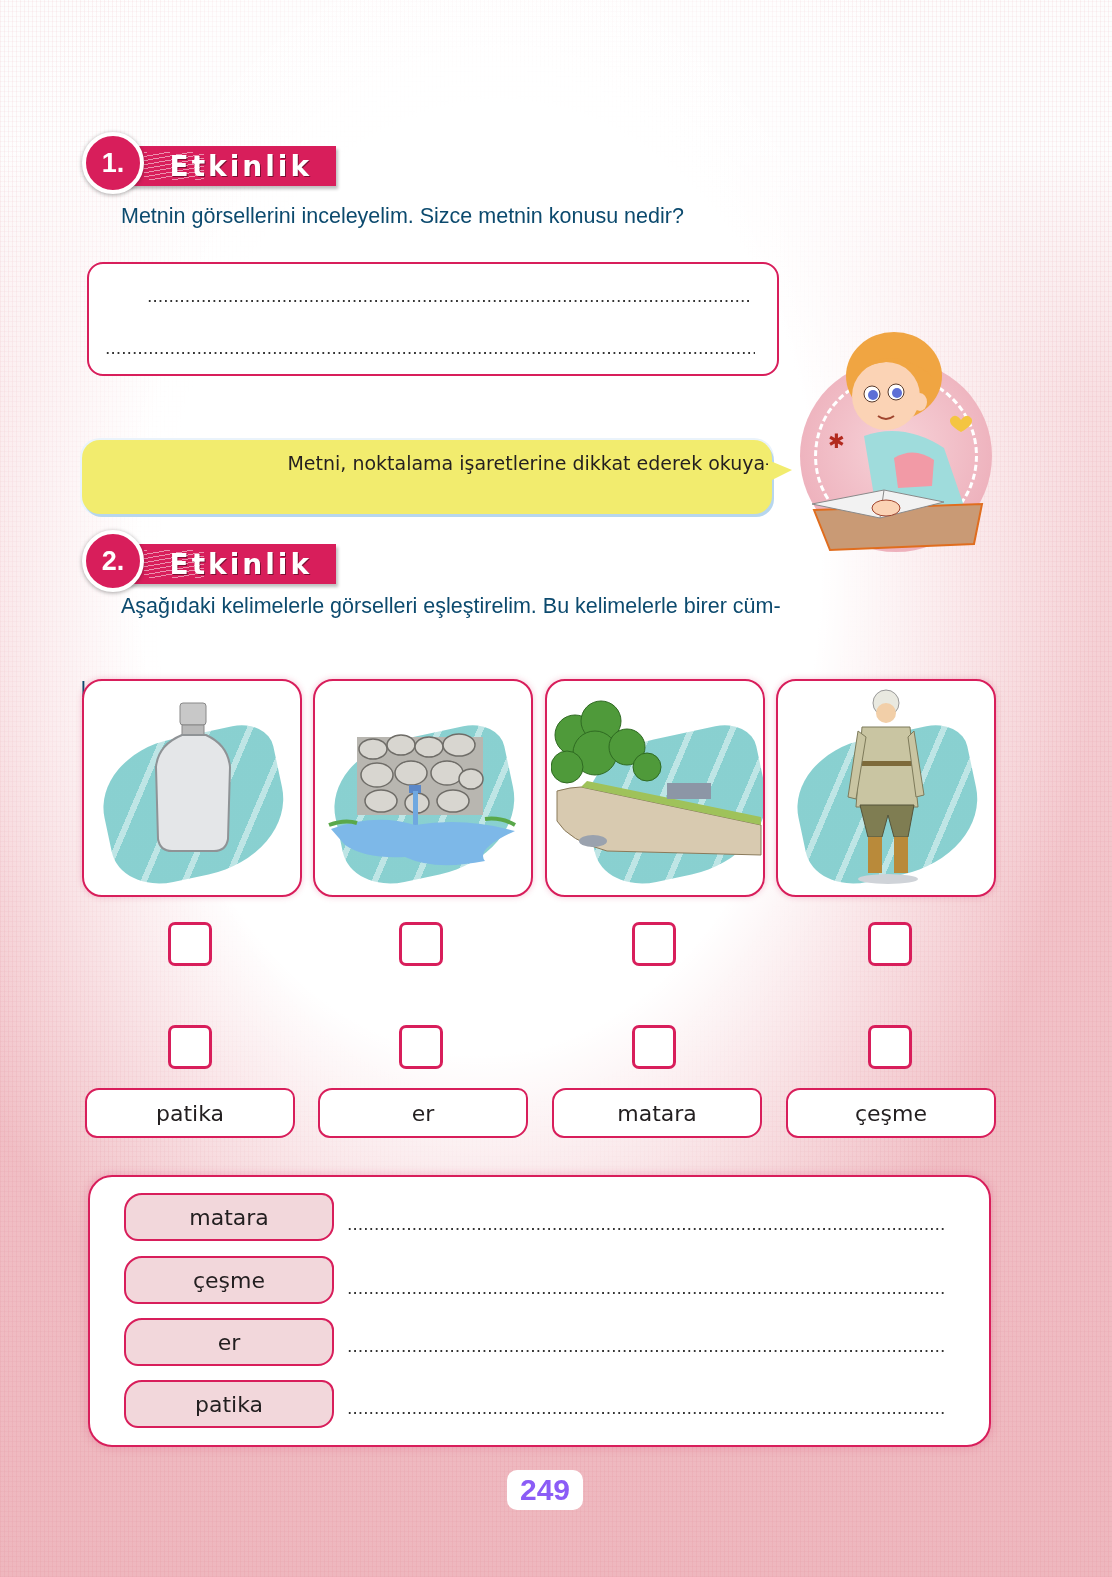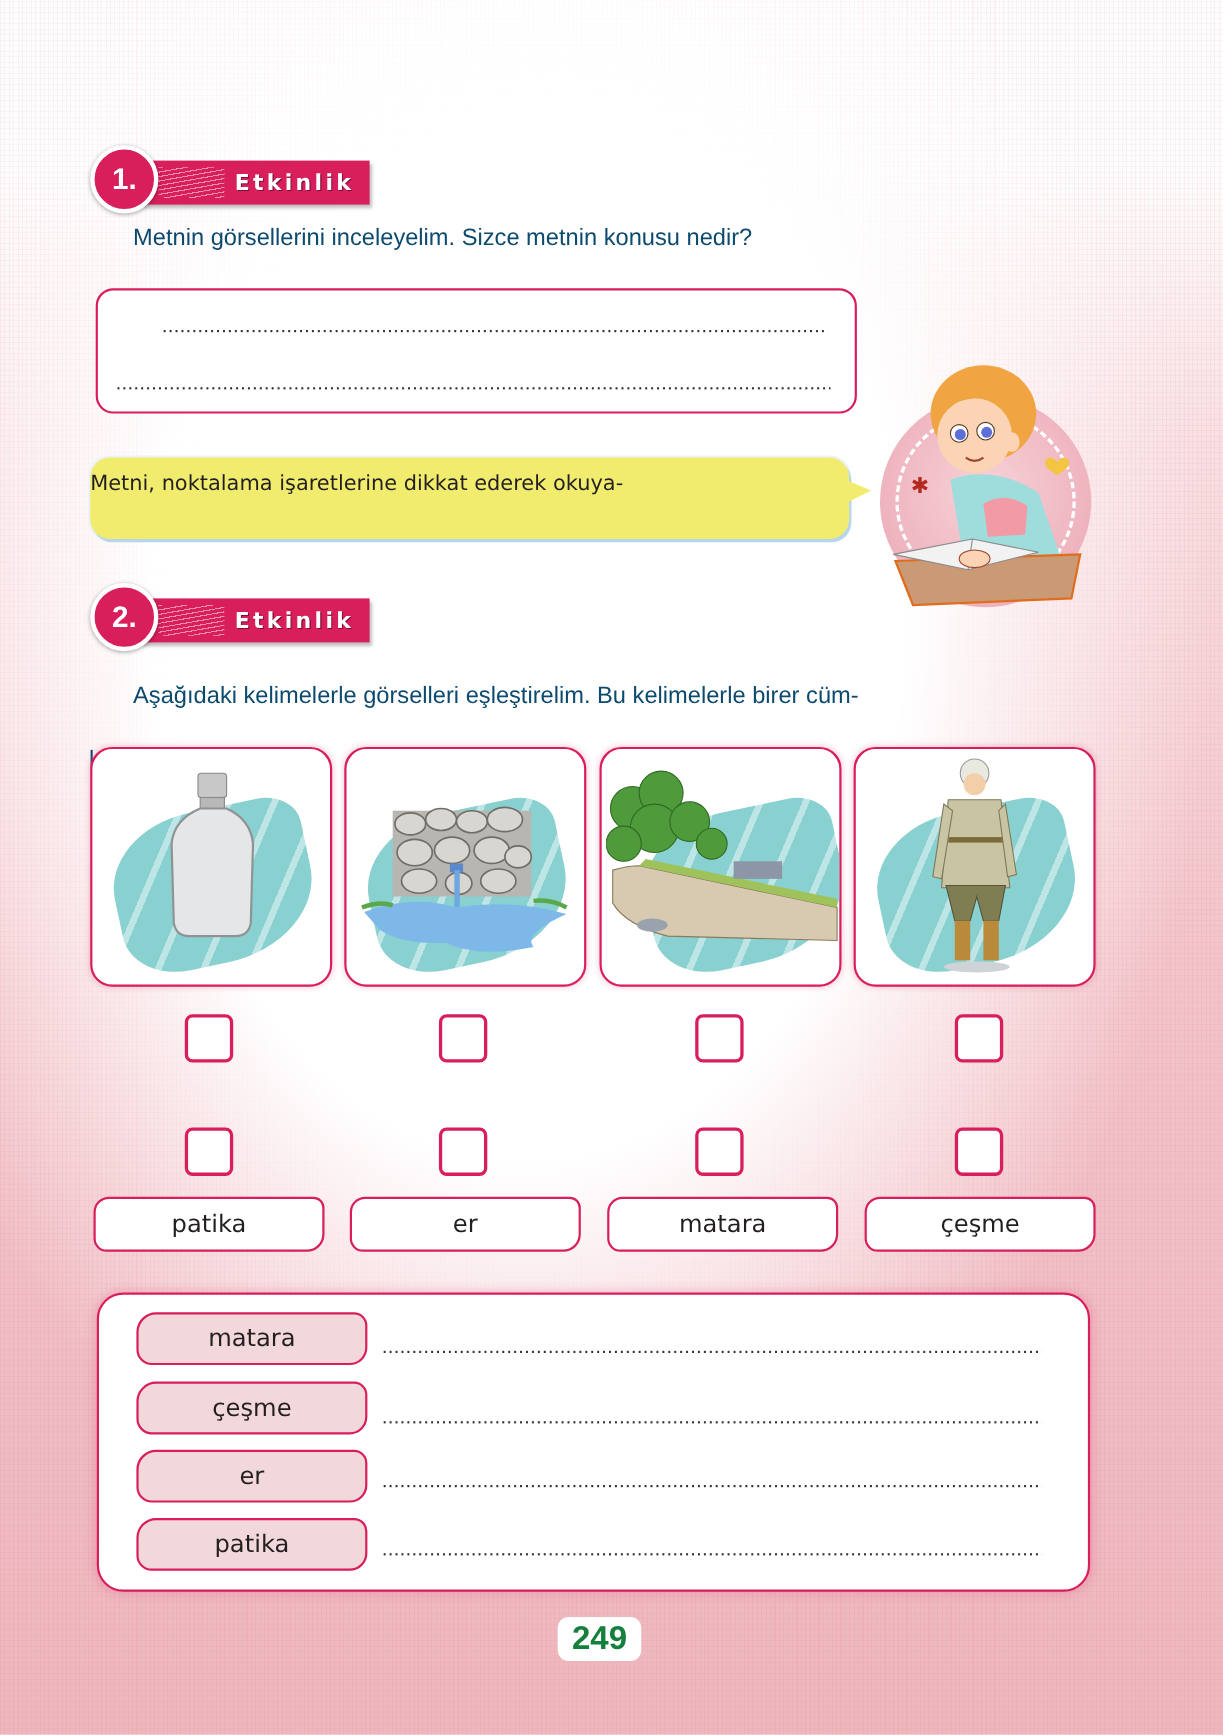--- a/index.html
+++ b/index.html
@@ -33,8 +33,8 @@
   .etk .band {
     position: absolute; left: 44px; top: 14px; width: 210px; height: 40px; background: #d81e5b;
     box-shadow: 2px 3px 3px rgba(0,0,0,0.25);
-    color: #fff; font-weight: bold; font-size: 20px; letter-spacing: 3px;
-    display: flex; align-items: center; justify-content: flex-end; padding-right: 14px;
+    color: #fff; font-weight: bold; font-size: 28px; letter-spacing: 3px;
+    display: flex; align-items: center; justify-content: flex-end; padding-right: 24px;
     font-family: "DejaVu Sans", sans-serif;
     text-shadow: 1px 1px 0 #7a0f33;
   }

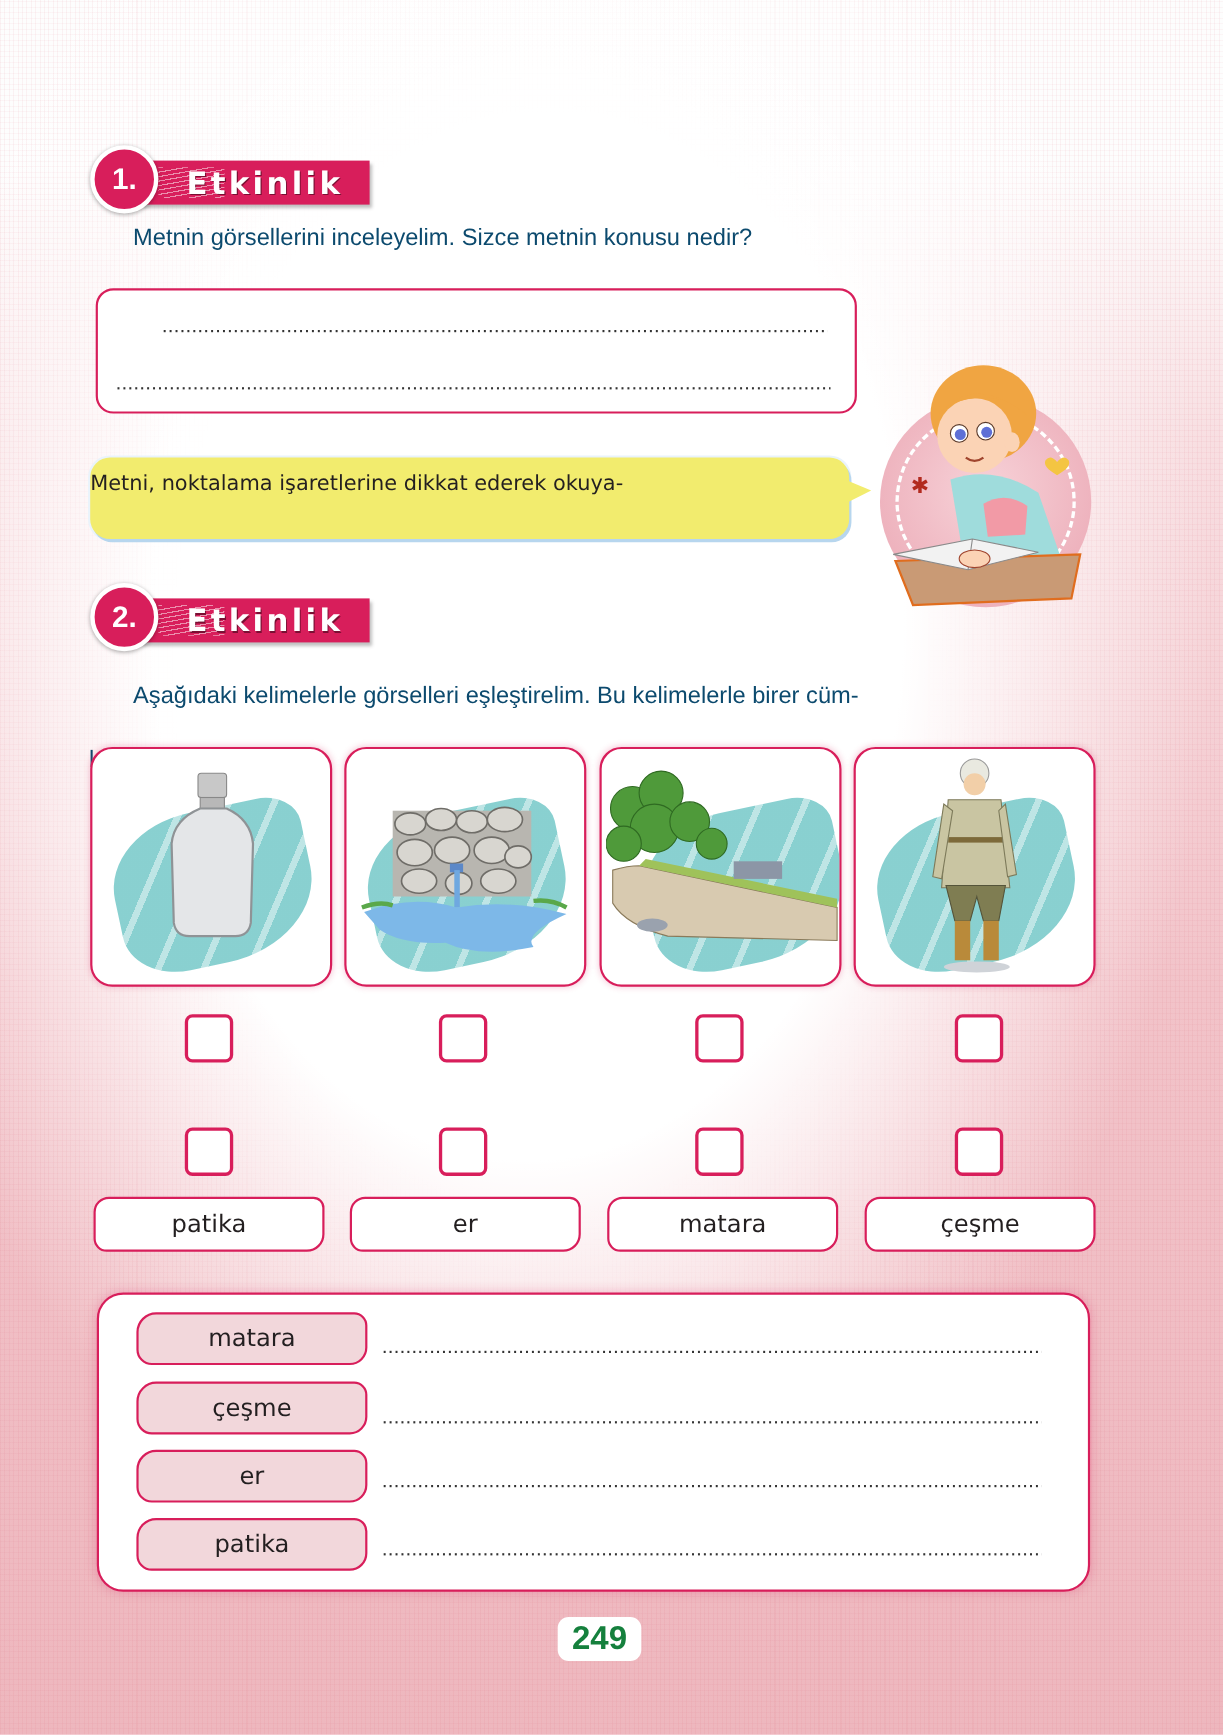--- a/index.html
+++ b/index.html
@@ -56,11 +56,11 @@
   }
 
   .bubble {
-    position: absolute; left: 82px; top: 416px; width: 690px; height: 74px;
+    position: absolute; left: 82px; top: 440px; width: 690px; height: 74px;
     background: #f2ec6e; border-radius: 18px;
     box-shadow: 2px 3px 0 #b7d6ee, 0 0 0 2px #eaf3fb;
     font-family: "DejaVu Sans", sans-serif; font-size: 19px; line-height: 27px; color: #231f20;
-    padding: 10px 0 0 0; text-align: left;
+    padding: 10px 0 0 0; text-align: right;
   }
   .bubble::after {
     content: ""; position: absolute; right: -20px; top: 20px;

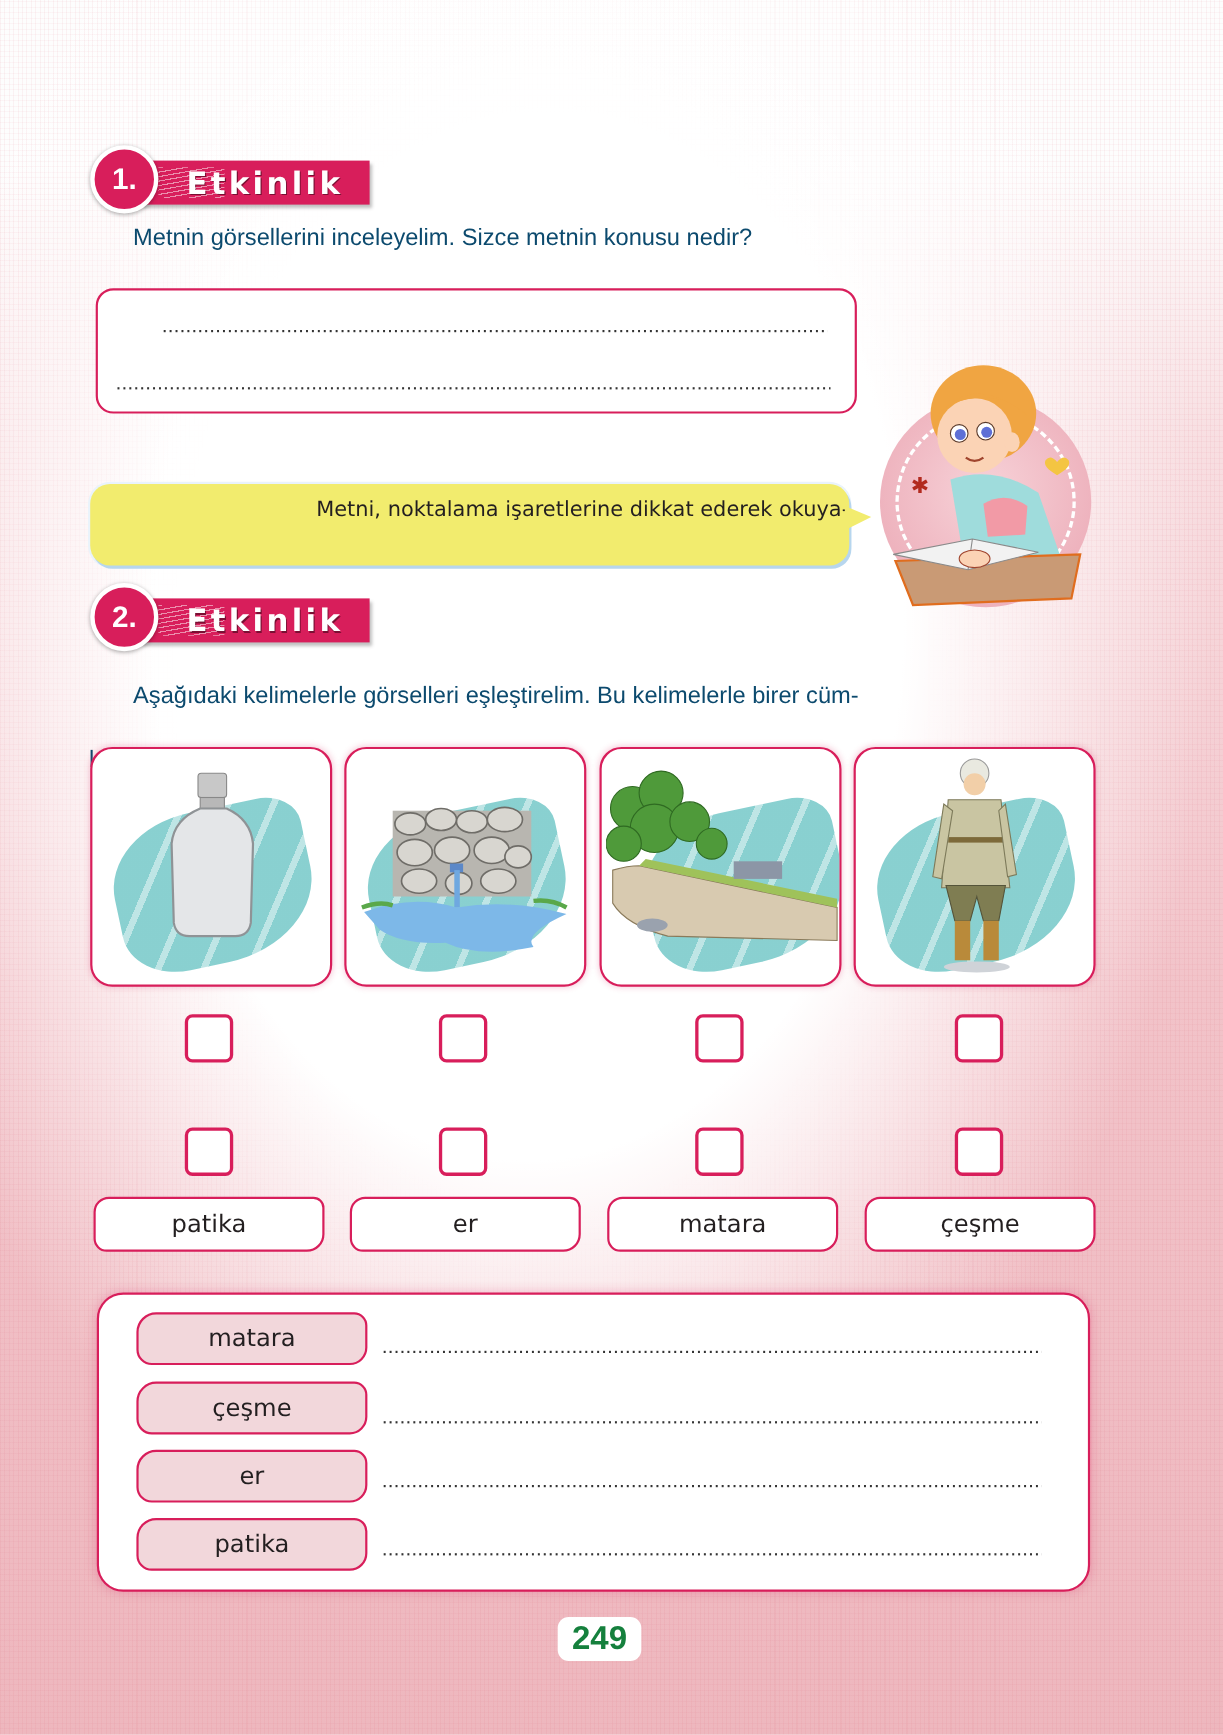--- a/index.html
+++ b/index.html
@@ -174,7 +174,7 @@
   <div class="band">Etkinlik</div>
 </div>
 
-<div class="para" style="left:121px; top:616px;">Aşağıdaki kelimelerle görselleri eşleştirelim. Bu kelimelerle birer cüm-</div>
+<div class="para" style="left:121px; top:590px;">Aşağıdaki kelimelerle görselleri eşleştirelim. Bu kelimelerle birer cüm-</div>
 <div class="para" style="left:81px; top:638px;margin-top:36px;">le kuralım.</div>
 
 <div class="card" style="left:82px;">

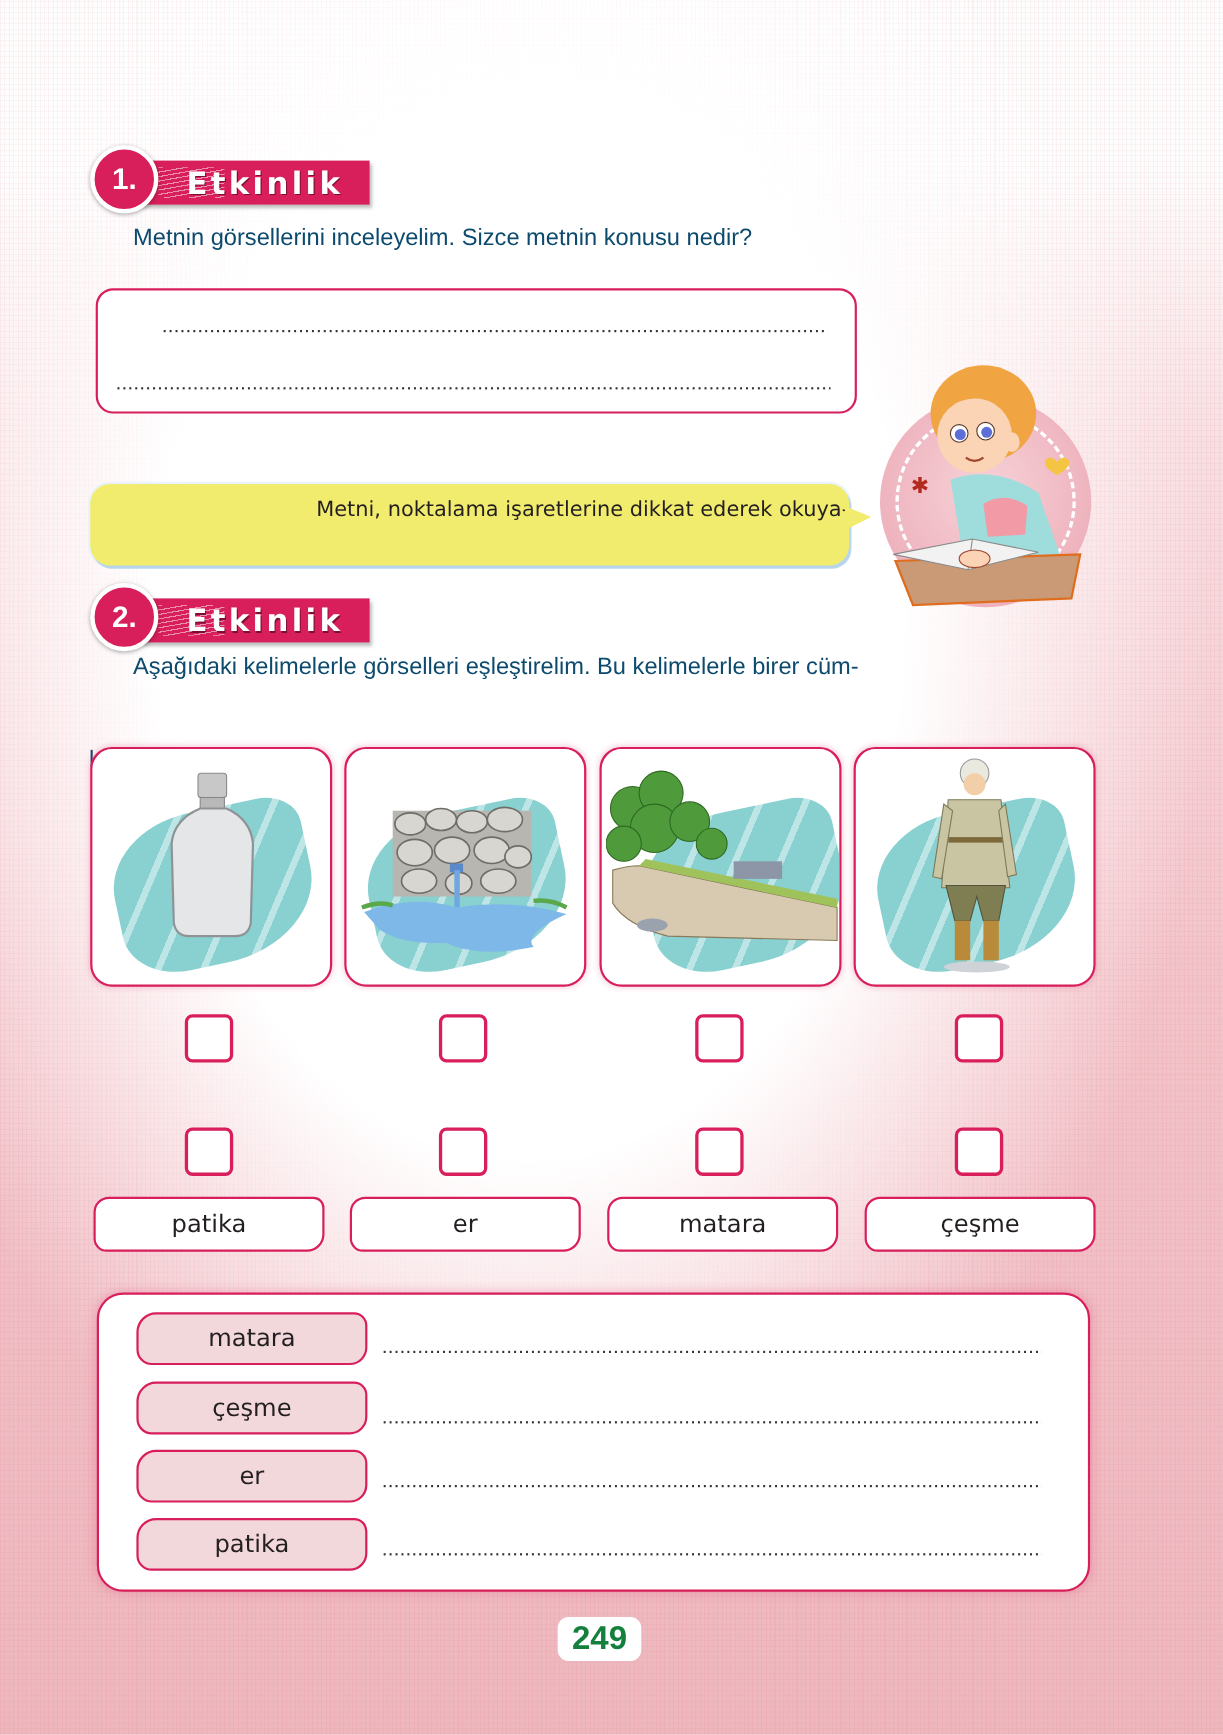--- a/index.html
+++ b/index.html
@@ -111,7 +111,7 @@
 
   .pagenum {
     position: absolute; left: 507px; top: 1470px; width: 76px; height: 40px; border-radius: 10px;
-    background: #fff; font-weight: bold; font-size: 30px; color: #15803d;
+    background: #fff; font-weight: bold; font-size: 30px; color: #8b5cf6;
     display: flex; align-items: center; justify-content: center;
     font-family: "Liberation Sans", sans-serif;
   }

